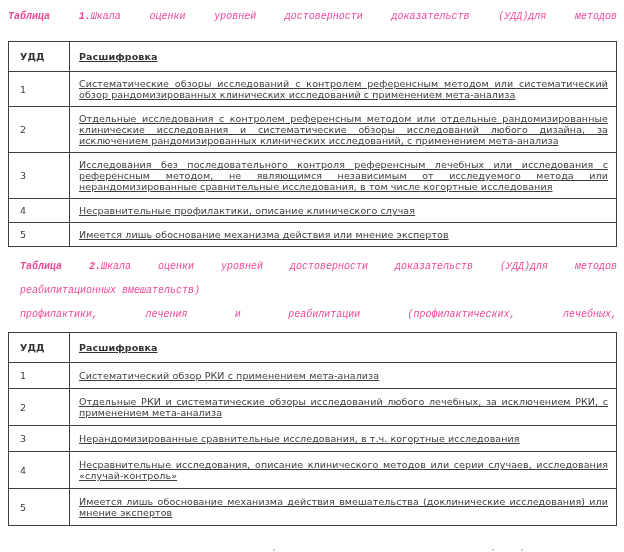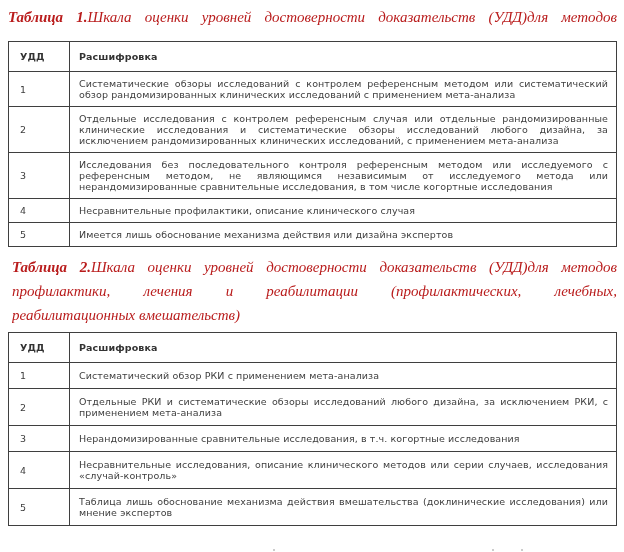--- a/index.html
+++ b/index.html
@@ -14,11 +14,11 @@
 
   
   .caption {
-    font-family: Liberation Serif, serif;
+    font-family: Liberation Mono, monospace;
     font-style: italic;
-    font-size: 15px;
+    font-size: 10px;
     line-height: 24px;
-    color: #b91c1c;
+    color: #ec4899;
   }
   .caption-1 { margin: 0 0 12px 0; }
   .caption-2 { margin: 8px 0 5px 4px; }

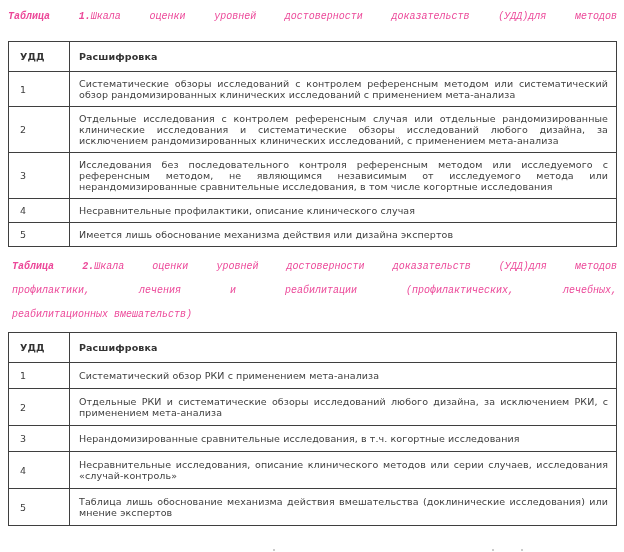--- a/index.html
+++ b/index.html
@@ -48,7 +48,7 @@
   }
   .col-udd { width: 45px; }
   th.col-udd, td.col-udd { padding-left: 11px; padding-right: 4px; }
-  th.col-desc, td.col-desc { padding-left: 9px; padding-right: 8px; }
+  th.col-desc, td.col-desc { padding-left: 9px; padding-right: 8px; text-decoration: underline; }
   td.col-desc { text-align: justify; }
   table.t1 td { padding-top: 6px; padding-bottom: 6px; }
   table.t2 td { padding-top: 7px; padding-bottom: 7px; }

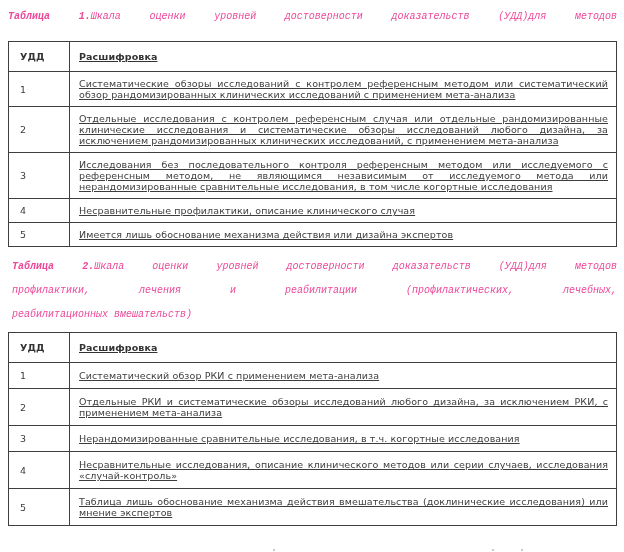--- a/index.html
+++ b/index.html
@@ -85,7 +85,7 @@
       </tr>
       <tr>
         <td class="col-udd">2</td>
-        <td class="col-desc">Отдельные исследования с контролем референсным случая или отдельные рандомизированные клинические исследования и систематические обзоры исследований любого дизайна, за исключением рандомизированных клинических исследований, с применением мета-анализа</td>
+        <td class="col-desc">Отдельные исследования с контролем референсным методом или отдельные рандомизированные клинические исследования и систематические обзоры исследований любого дизайна, за исключением рандомизированных клинических исследований, с применением мета-анализа</td>
       </tr>
       <tr>
         <td class="col-udd">3</td>

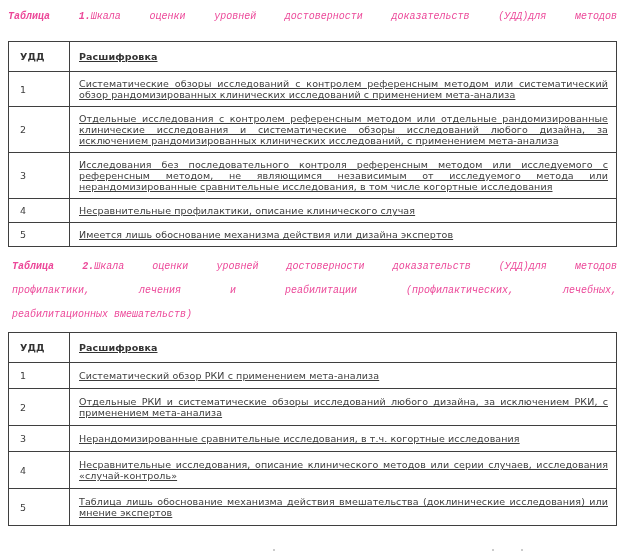--- a/index.html
+++ b/index.html
@@ -89,7 +89,7 @@
       </tr>
       <tr>
         <td class="col-udd">3</td>
-        <td class="col-desc">Исследования без последовательного контроля референсным методом или исследуемого с референсным методом, не являющимся независимым от исследуемого метода или нерандомизированные сравнительные исследования, в том числе когортные исследования</td>
+        <td class="col-desc">Исследования без последовательного контроля референсным лечебных или исследования с референсным методом, не являющимся независимым от исследуемого метода или нерандомизированные сравнительные исследования, в том числе когортные исследования</td>
       </tr>
       <tr>
         <td class="col-udd">4</td>

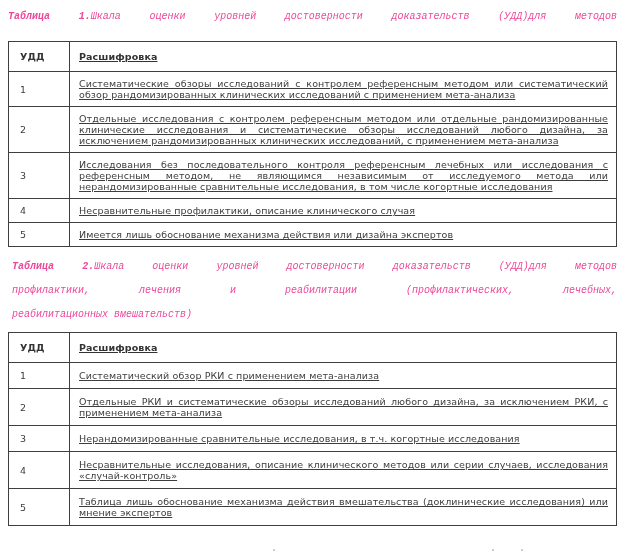--- a/index.html
+++ b/index.html
@@ -97,7 +97,7 @@
       </tr>
       <tr>
         <td class="col-udd">5</td>
-        <td class="col-desc">Имеется лишь обоснование механизма действия или дизайна экспертов</td>
+        <td class="col-desc">Имеется лишь обоснование механизма действия или мнение экспертов</td>
       </tr>
     </tbody>
   </table>

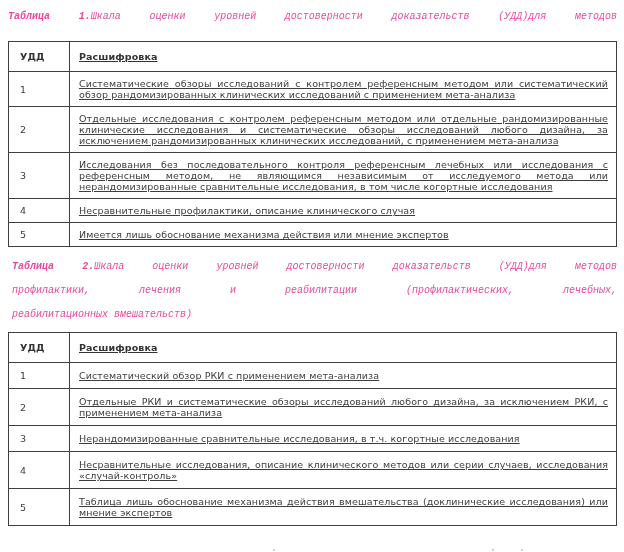--- a/index.html
+++ b/index.html
@@ -21,7 +21,7 @@
     color: #ec4899;
   }
   .caption-1 { margin: 0 0 12px 0; }
-  .caption-2 { margin: 8px 0 5px 4px; }
+  .caption-2 { margin: 8px 0 5px 12px; }
   .cap-line { text-align: justify; height: 24px; overflow: hidden; }
   .cap-line.jfull { text-align-last: justify; }
   .cap-label { font-weight: bold; font-style: italic; }

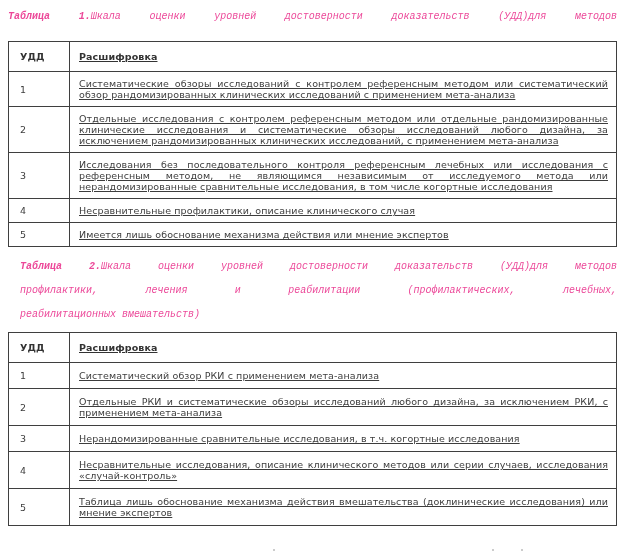--- a/index.html
+++ b/index.html
@@ -104,8 +104,8 @@
 
   <div class="caption caption-2">
     <div class="cap-line jfull"><b class="cap-label">Таблица 2.</b><span>Шкала оценки уровней достоверности доказательств (УДД)для методов</span></div>
+    <div class="cap-line">реабилитационных вмешательств)</div>
     <div class="cap-line jfull">профилактики, лечения и реабилитации (профилактических, лечебных,</div>
-    <div class="cap-line">реабилитационных вмешательств)</div>
   </div>
 
   <table class="udd t2">

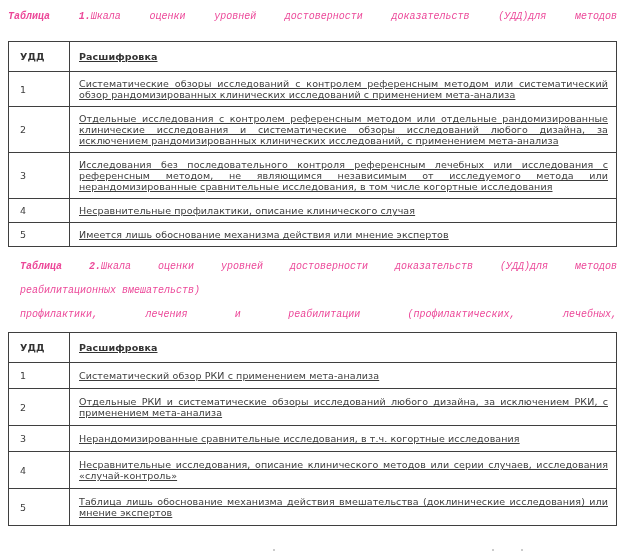--- a/index.html
+++ b/index.html
@@ -122,7 +122,7 @@
       </tr>
       <tr>
         <td class="col-udd">2</td>
-        <td class="col-desc">Отдельные РКИ и систематические обзоры исследований любого дизайна, за исключением РКИ, с применением мета-анализа</td>
+        <td class="col-desc">Отдельные РКИ и систематические обзоры исследований любого лечебных, за исключением РКИ, с применением мета-анализа</td>
       </tr>
       <tr>
         <td class="col-udd">3</td>

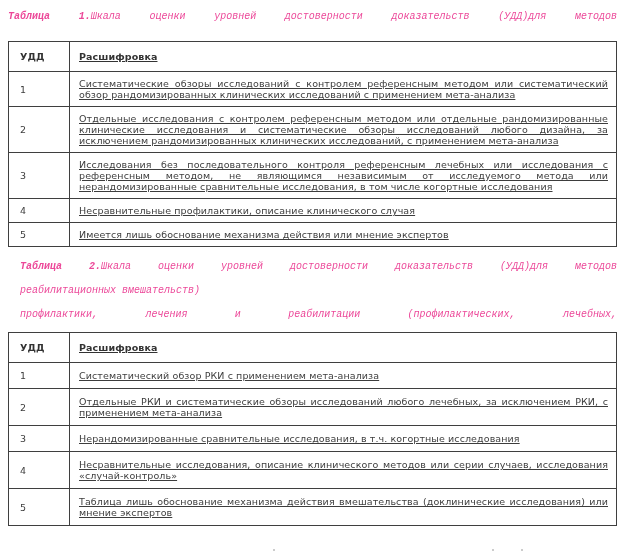--- a/index.html
+++ b/index.html
@@ -134,7 +134,7 @@
       </tr>
       <tr>
         <td class="col-udd">5</td>
-        <td class="col-desc">Таблица лишь обоснование механизма действия вмешательства (доклинические исследования) или мнение экспертов</td>
+        <td class="col-desc">Имеется лишь обоснование механизма действия вмешательства (доклинические исследования) или мнение экспертов</td>
       </tr>
     </tbody>
   </table>

